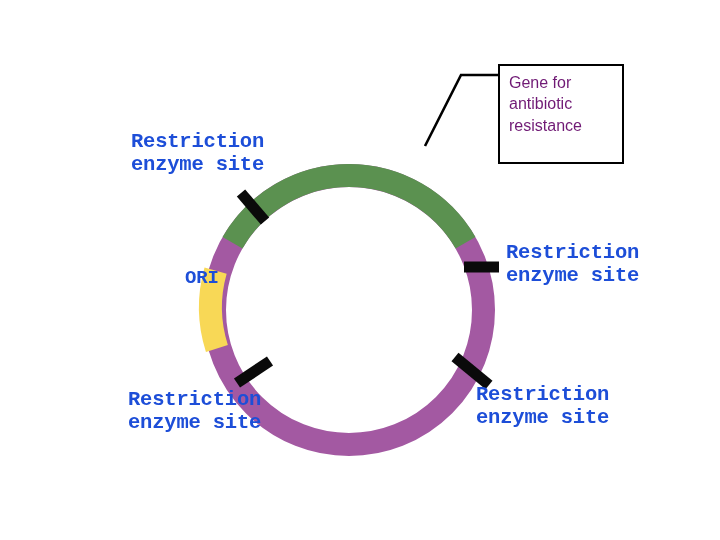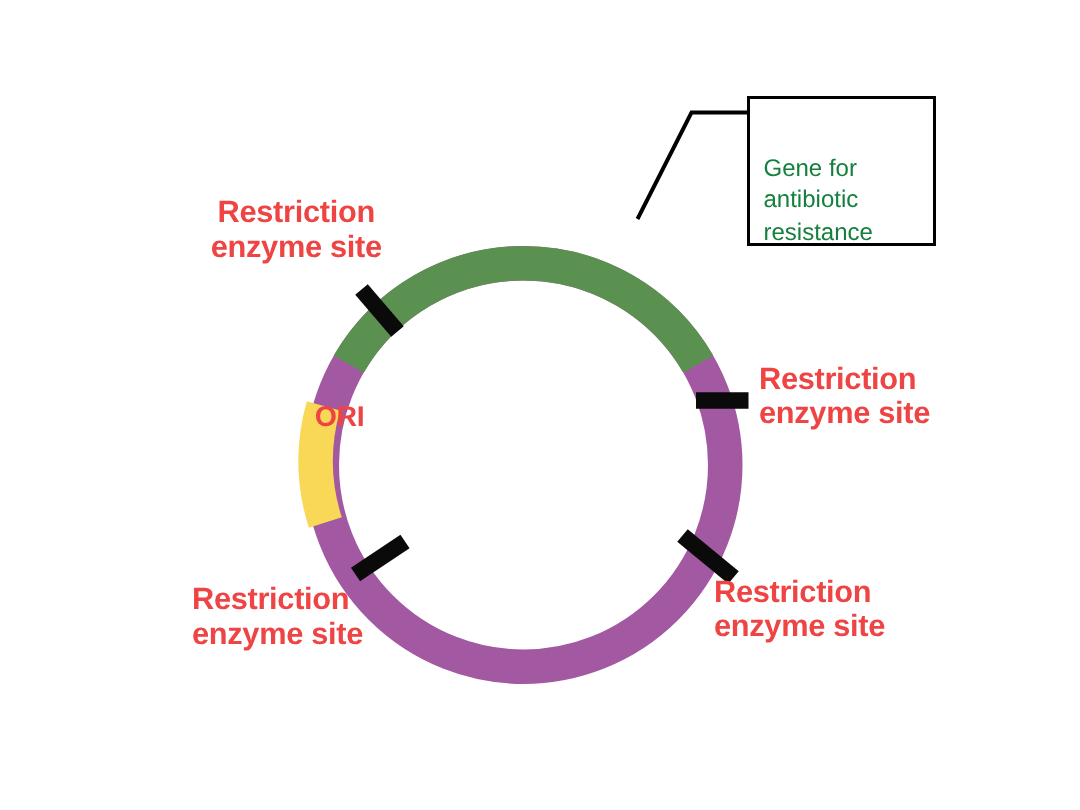--- a/index.html
+++ b/index.html
@@ -66,9 +66,8 @@
     font-family: "Liberation Sans", sans-serif;
     font-size: 16px;
     line-height: 1.33;
-    color: #15803d;
+    color: #701a75;
     white-space: pre-line;
-    margin-top: 30px;
   }
 </style>
 </head>

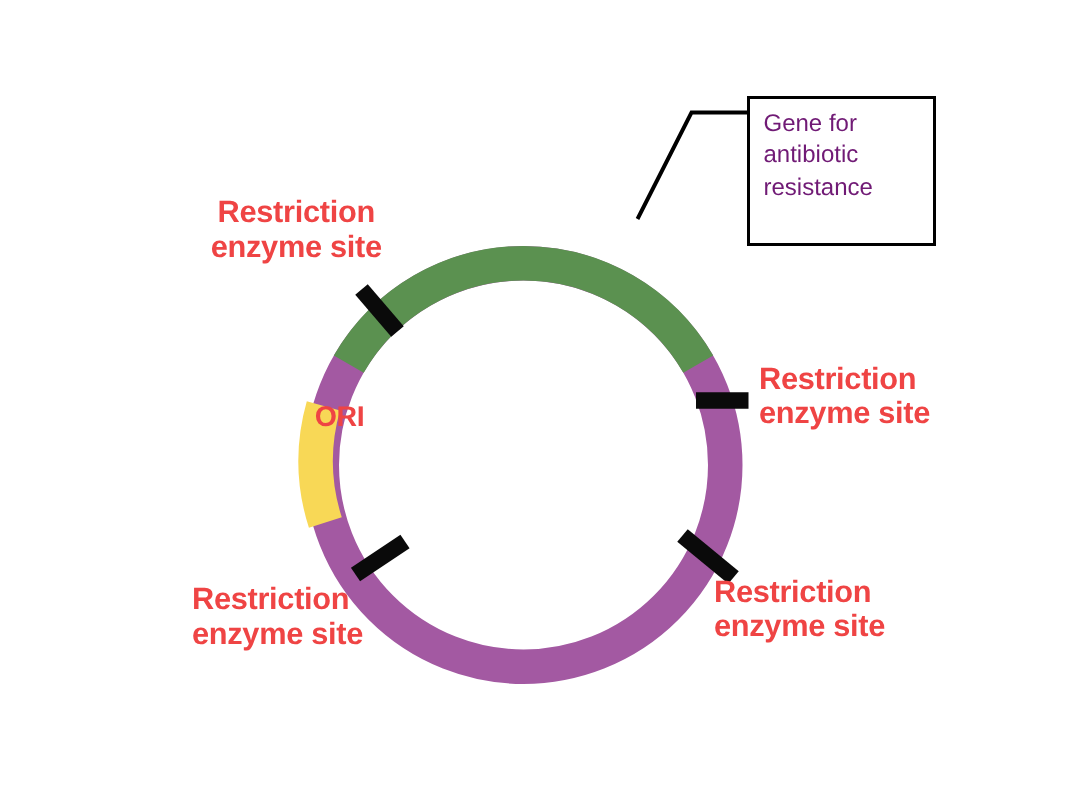--- a/index.html
+++ b/index.html
@@ -25,9 +25,9 @@
   }
   .ring-label {
     position: absolute;
-    font-family: Liberation Sans, sans-serif;
+    font-family: Liberation Mono, monospace;
     font-weight: bold;
-    color: #ef4444;
+    color: #1d4ed8;
     line-height: 1.13;
     text-align: center;
     white-space: pre-line;

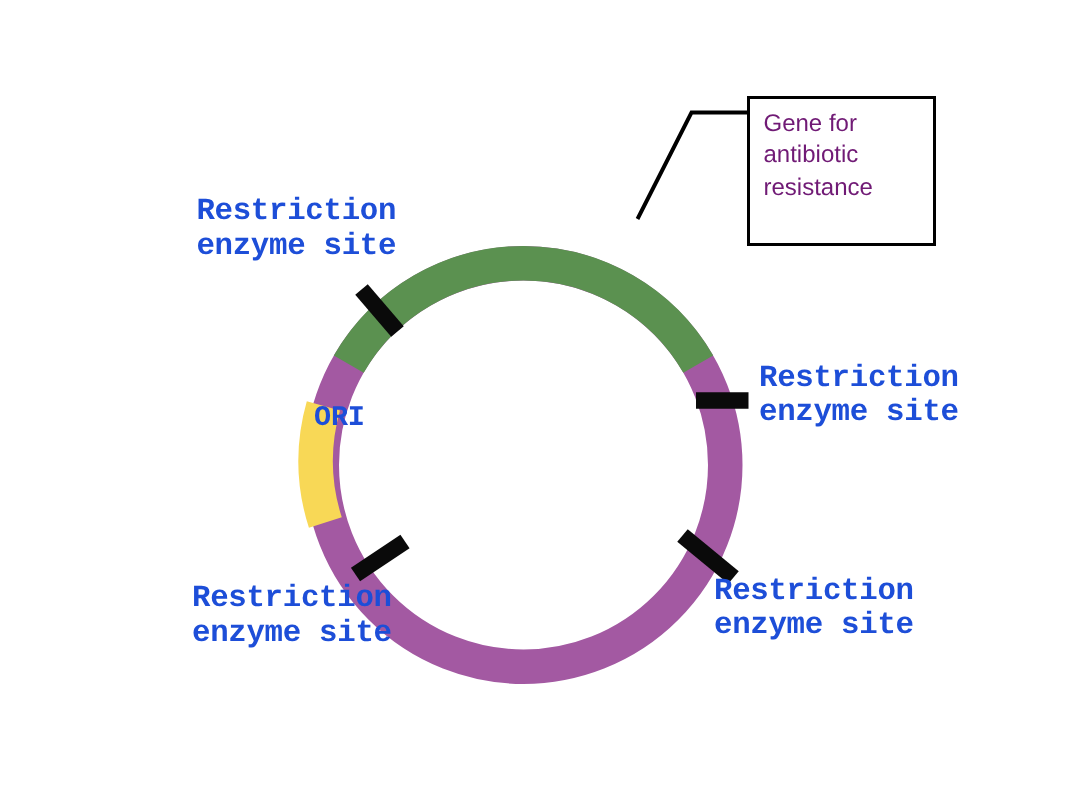--- a/index.html
+++ b/index.html
@@ -49,7 +49,7 @@
   #label-re-bottomright { left: 476px; top: 383px; width: 165px; text-align: left; }
   #label-re-bottomleft  { left: 128px; top: 388px; width: 165px; text-align: left; }
   #label-selectable-marker { left: 300px; top: 130px; width: 150px; }
-  #label-ori { left: 185px; top: 268px; width: 58px; text-align: right; }
+  #label-ori { left: 185px; top: 268px; width: 58px; text-align: left; }
 
   #callout-box {
     position: absolute;

